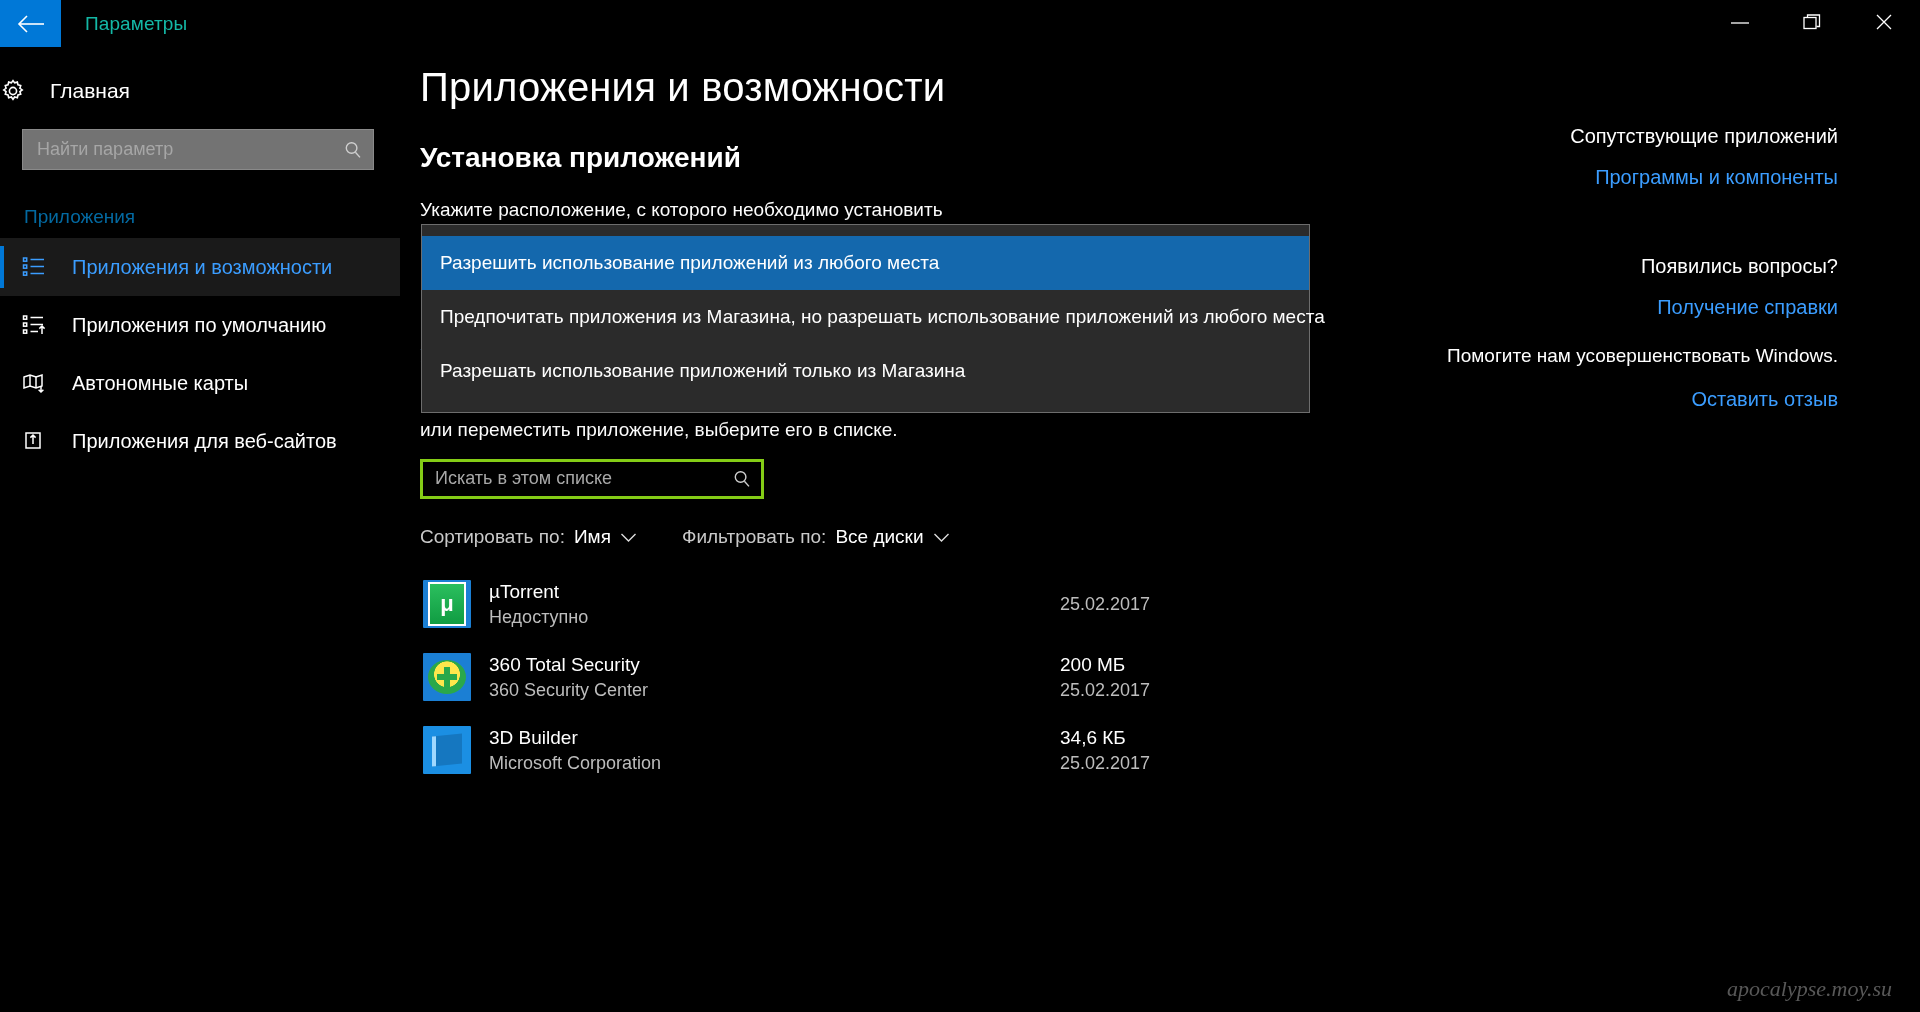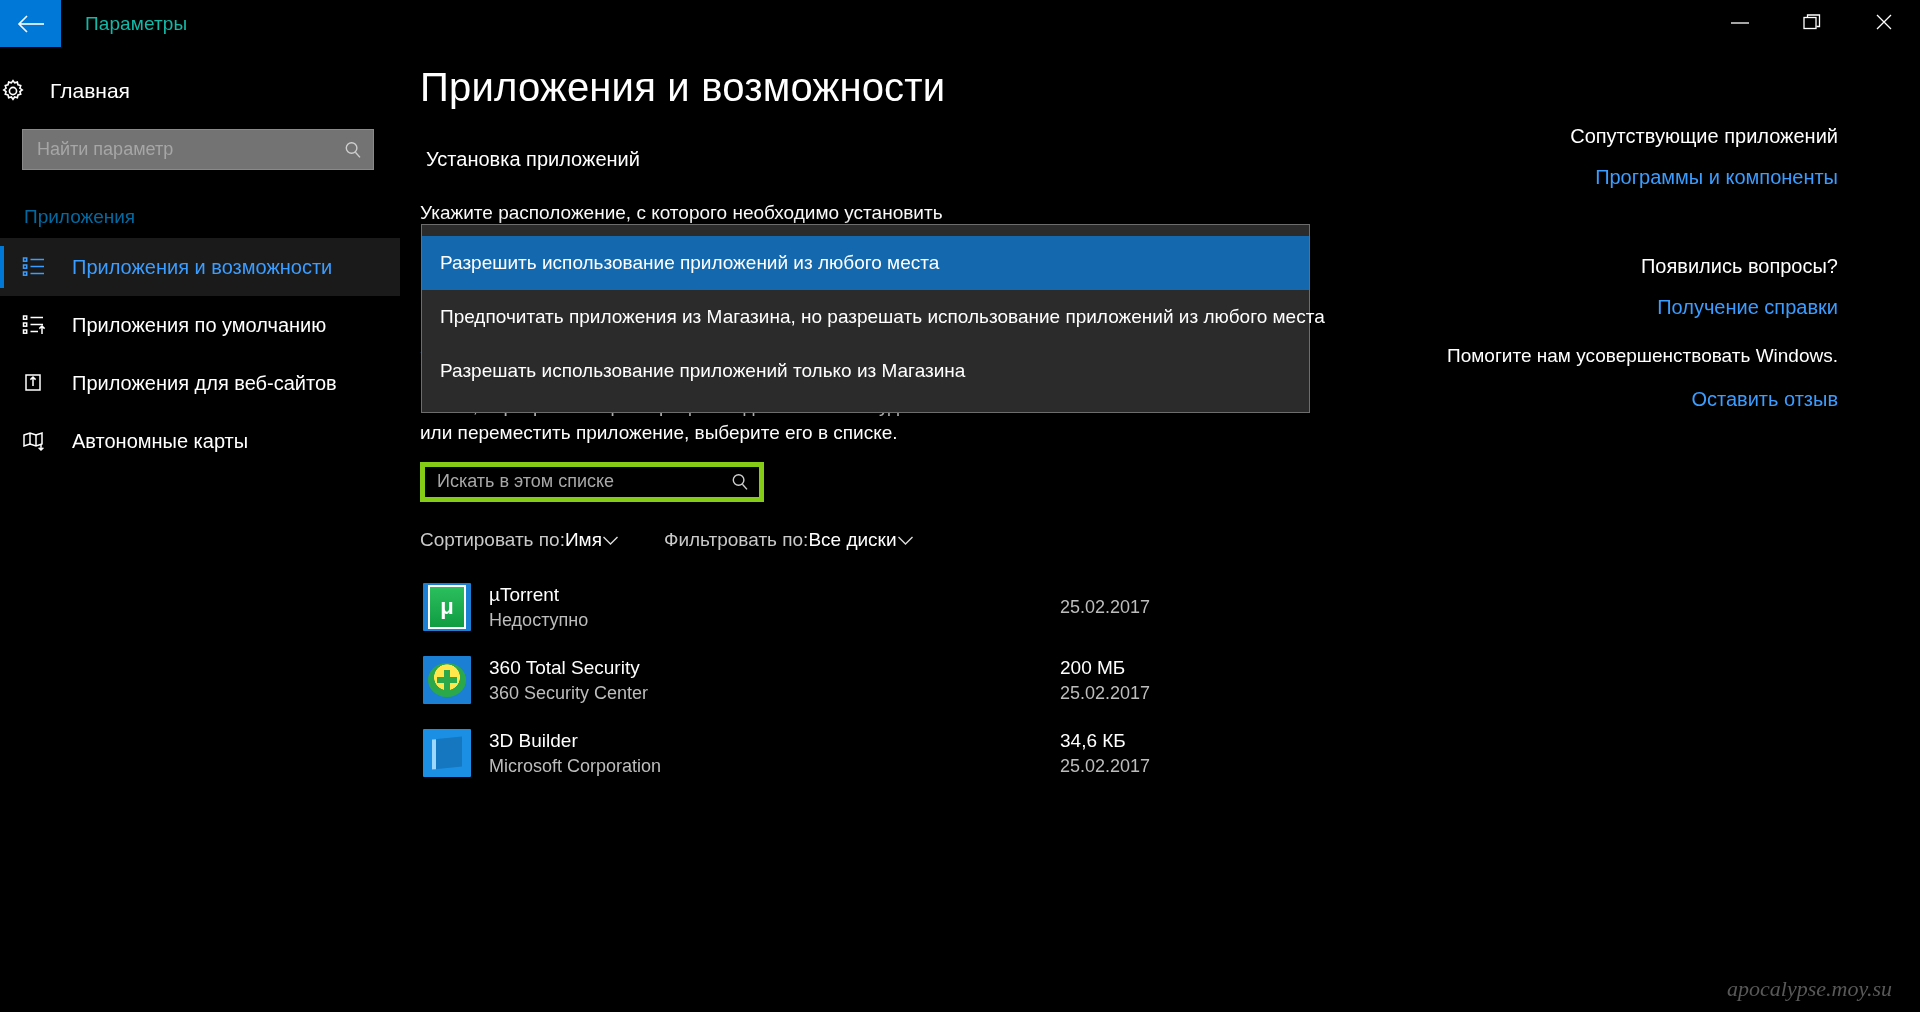--- a/index.html
+++ b/index.html
@@ -139,9 +139,9 @@
     letter-spacing: .2px;
   }
   .section-title {
-    font-size: 20px;
-    font-weight: 400;
-    margin: 6px;
+    font-size: 28px;
+    font-weight: 700;
+    margin: 0;
     padding-top: 32px;
   }
   .body-text {

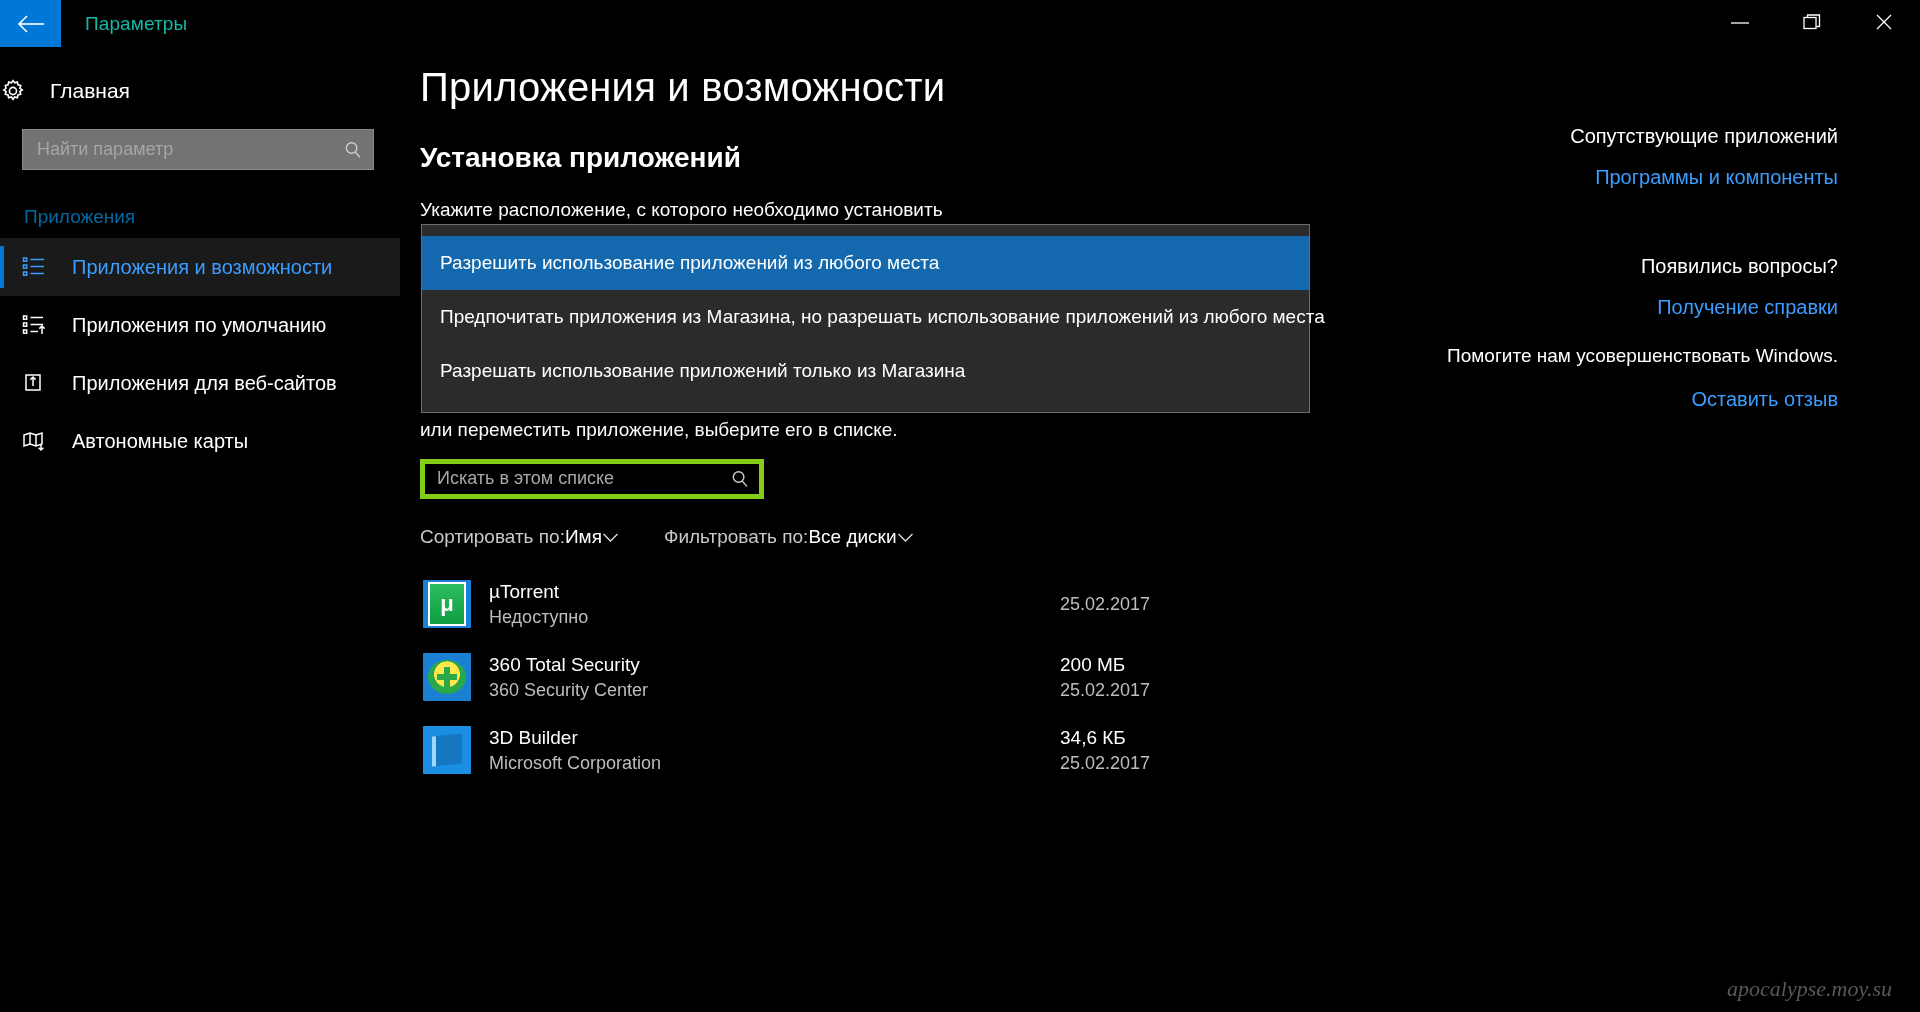--- a/index.html
+++ b/index.html
@@ -409,23 +409,23 @@
   <div class="nav-item">
     <span class="ico">
       <svg width="24" height="22" viewBox="0 0 24 22" fill="none" stroke="#ffffff" stroke-width="1.5">
+        <path d="M2 5 L8 3 L14 5 L20 3 V14 L14 16 L8 14 L2 16 Z"></path>
+        <path d="M8 3 V14 M14 5 V16"></path>
+        <path d="M19 14 V20 M16.6 17.8 L19 20 L21.4 17.8"></path>
+      </svg>
+    </span>
+    <span class="label">Автономные карты</span>
+  </div>
+
+  <div class="nav-item">
+    <span class="ico">
+      <svg width="24" height="22" viewBox="0 0 24 22" fill="none" stroke="#ffffff" stroke-width="1.5">
         <path d="M4 7 V18 H18 V7"></path>
         <path d="M4 7 V3 H18 V7"></path>
         <path d="M11 14 V5 M8.4 7.6 L11 5 L13.6 7.6"></path>
       </svg>
     </span>
     <span class="label">Приложения для веб-сайтов</span>
-  </div>
-
-  <div class="nav-item">
-    <span class="ico">
-      <svg width="24" height="22" viewBox="0 0 24 22" fill="none" stroke="#ffffff" stroke-width="1.5">
-        <path d="M2 5 L8 3 L14 5 L20 3 V14 L14 16 L8 14 L2 16 Z"></path>
-        <path d="M8 3 V14 M14 5 V16"></path>
-        <path d="M19 14 V20 M16.6 17.8 L19 20 L21.4 17.8"></path>
-      </svg>
-    </span>
-    <span class="label">Автономные карты</span>
   </div>
 </div>
 

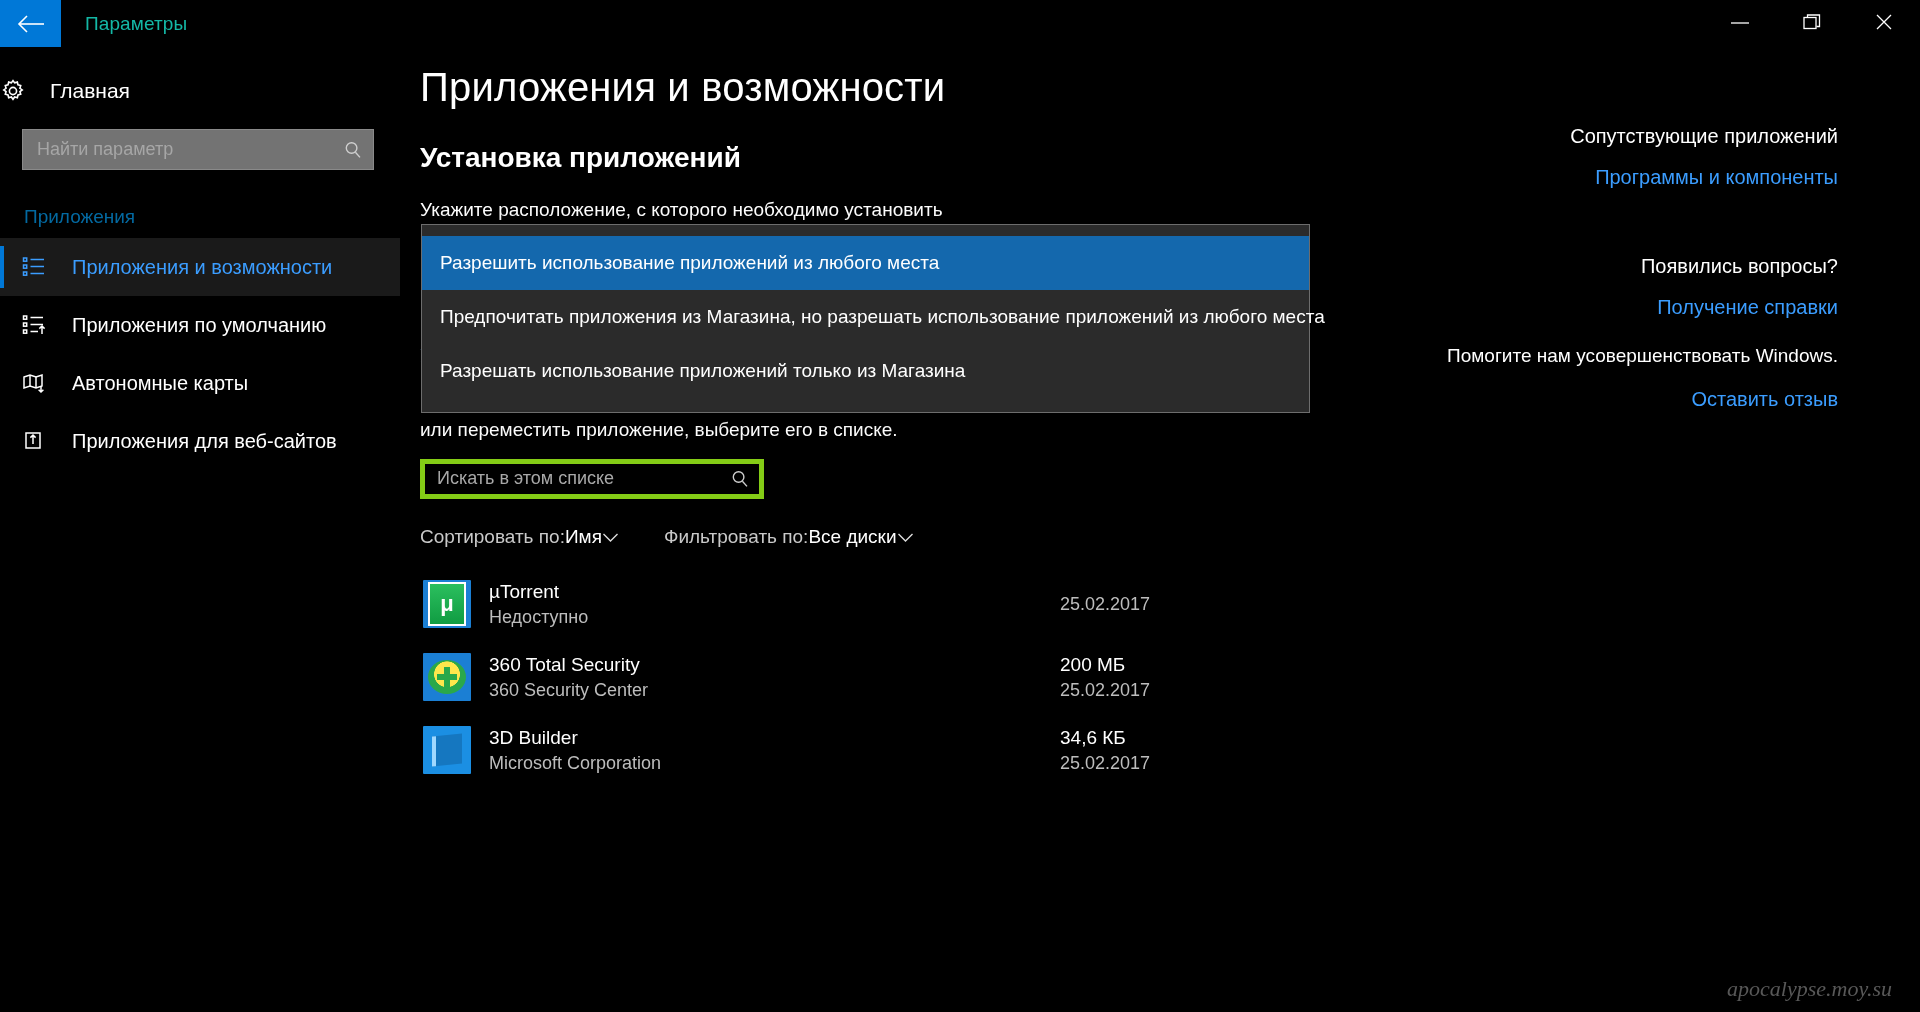--- a/index.html
+++ b/index.html
@@ -165,7 +165,7 @@
     margin-top: 16px;
     width: 344px;
     height: 40px;
-    border: 5px solid #84cc16;
+    border: 3px solid #84cc16;
     background: #000000;
     display: flex;
     align-items: center;

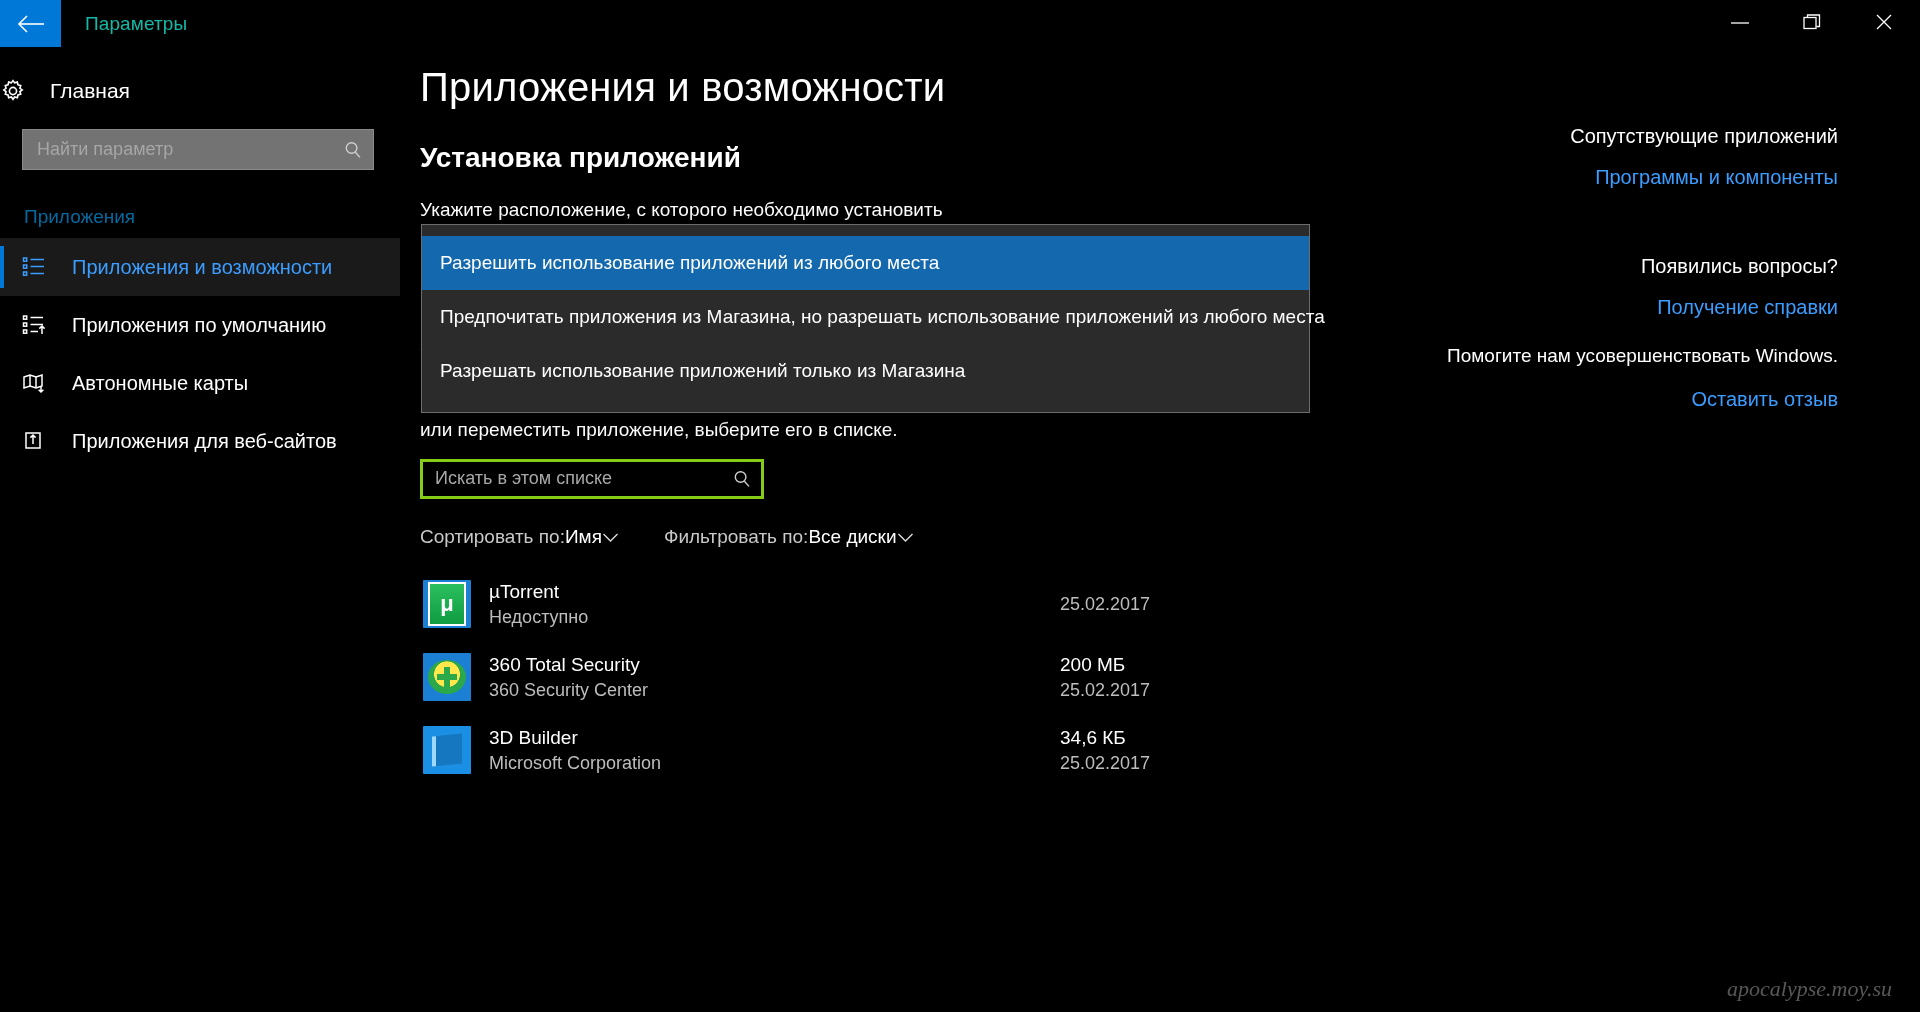--- a/index.html
+++ b/index.html
@@ -189,6 +189,7 @@
   }
   .sort-ctl {
     display: flex;
+    gap: 9px;
     cursor: pointer;
     font-size: 19px;
   }

